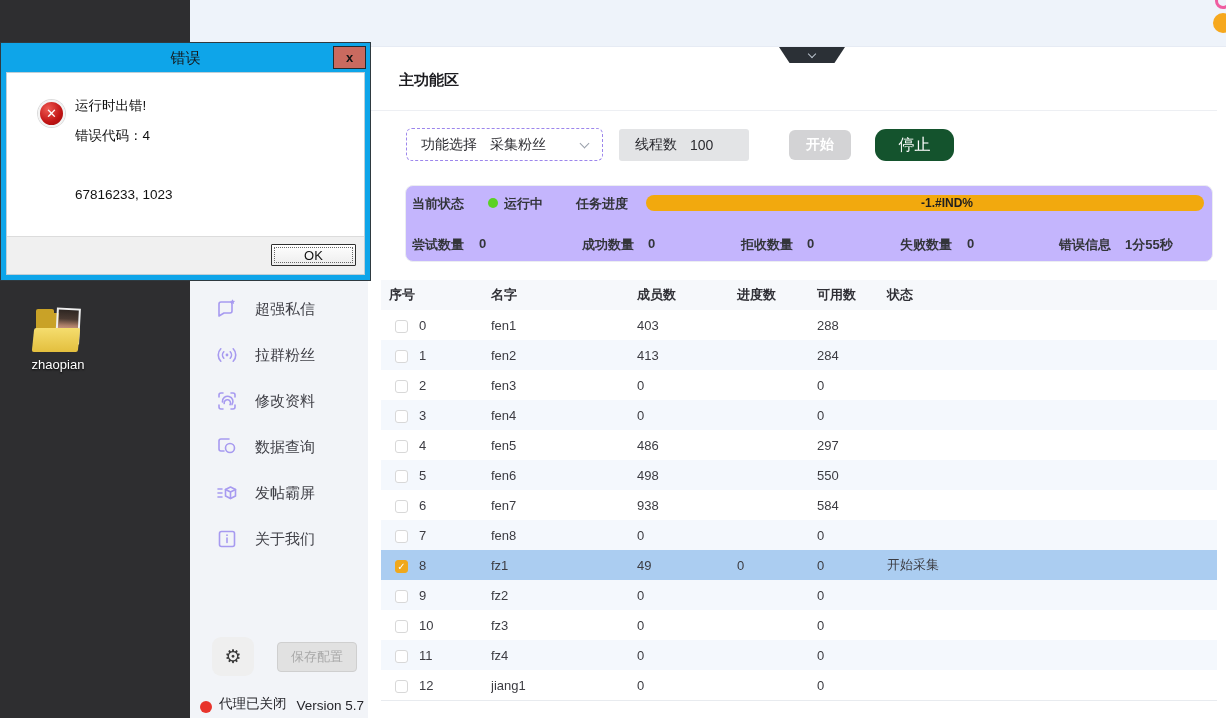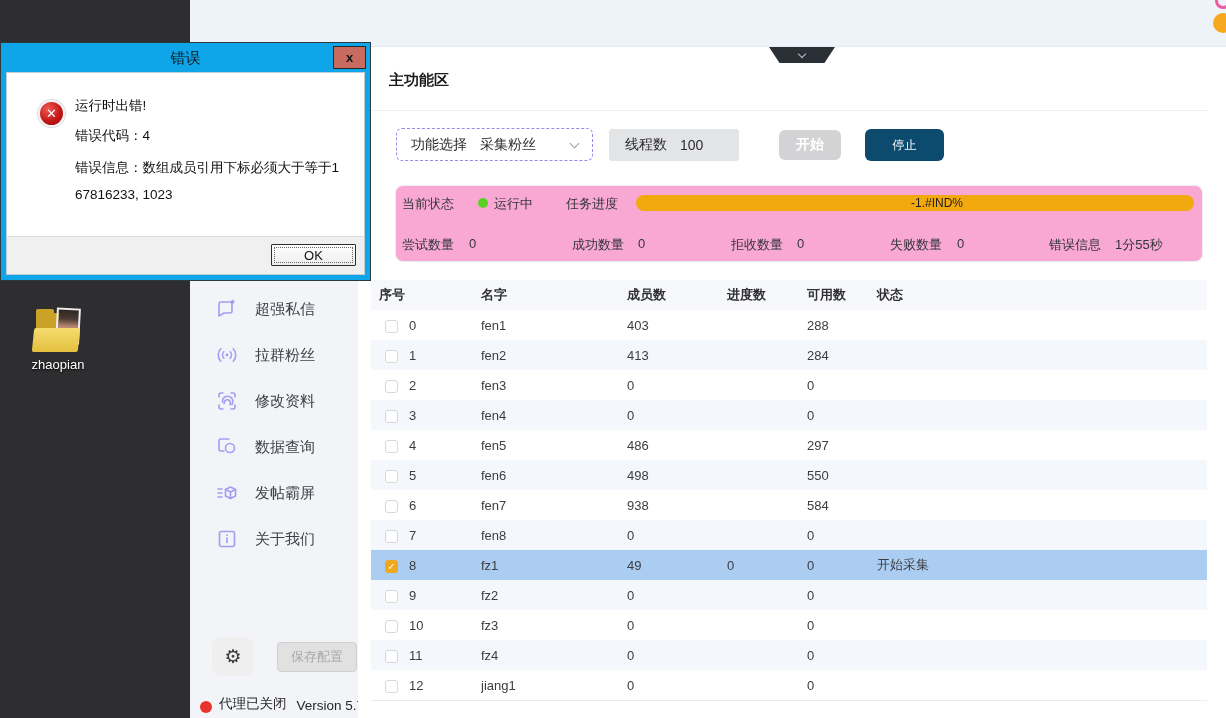--- a/index.html
+++ b/index.html
@@ -10,7 +10,7 @@
   #desktop-left { position:absolute; left:0; top:0; width:190px; height:718px; background:#2e2e30; }
   #top-band { position:absolute; left:190px; top:0; width:1036px; height:47px; background:#eef3fa; border-bottom:1px solid #e6ebf4; overflow:visible; }
   #sidebar { position:absolute; left:190px; top:47px; width:187px; height:671px; background:#f2f4f8; border-right:1px solid #e4e7ec; }
-  #main { position:absolute; left:358px; top:47px; width:849px; height:671px; background:#fff; }
+  #main { position:absolute; left:368px; top:47px; width:849px; height:671px; background:#fff; }
 
   
   .deco-ring { position:absolute; right:-5px; top:-7px; width:16px; height:16px; border:3px solid #ef5da0; border-radius:50%; }

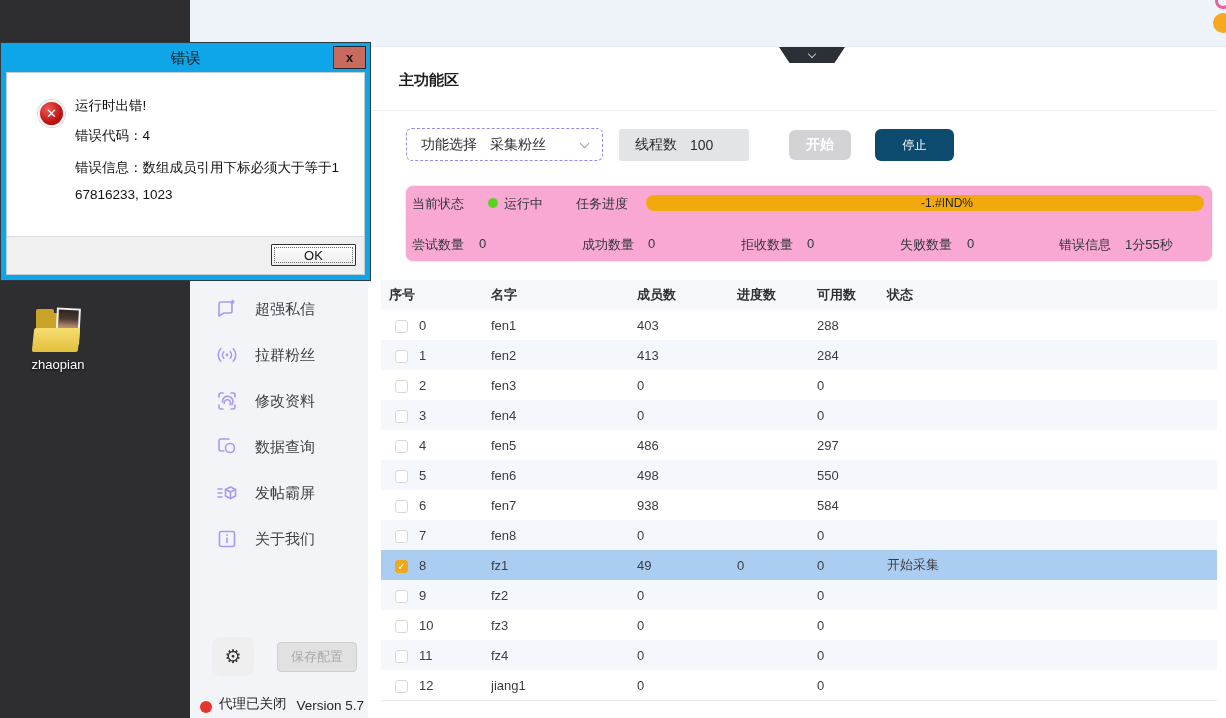--- a/index.html
+++ b/index.html
@@ -60,8 +60,8 @@
   .tb-value { font-size:14px; color:#2b2b30; margin-left:13px; }
   .start-btn { position:absolute; left:421px; top:83px; width:62px; height:30px; background:#d3d3d5; border:none; border-radius:6px;
                color:#fff; font-size:14px;font-weight:bold; }
-  .stop-btn { position:absolute; left:507px; top:82px; width:79px; height:32px; background:#0c4a6e; border:none; border-radius:6px;
-              color:#fff; font-size:12px; }
+  .stop-btn { position:absolute; left:507px; top:82px; width:79px; height:32px; background:#14532d; border:none; border-radius:11px;
+              color:#fff; font-size:16px; }
 
   
   .status-card { position:absolute; left:37px; top:138px; width:808px; height:77px; background:#f9a8d4; border:1px solid #ebedf1; border-radius:8px; }

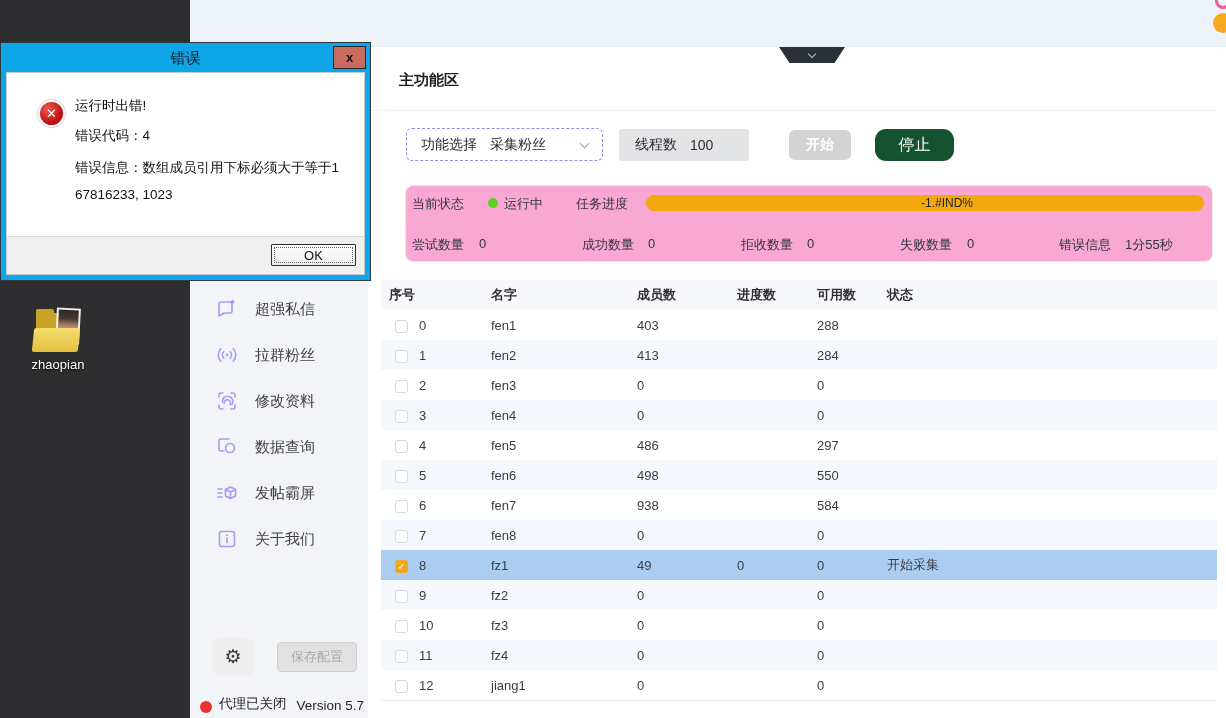--- a/index.html
+++ b/index.html
@@ -360,7 +360,6 @@
     <div class="err-icon">✕</div>
     <div class="dlg-line" style="top:24px">运行时出错!</div>
     <div class="dlg-line" style="top:54px">错误代码：4</div>
-    <div class="dlg-line" style="top:86px">错误信息：数组成员引用下标必须大于等于1</div>
     <div class="dlg-line" style="top:114px">67816233, 1023</div>
     <div class="dlg-footer">
       <button class="ok-btn">OK</button>

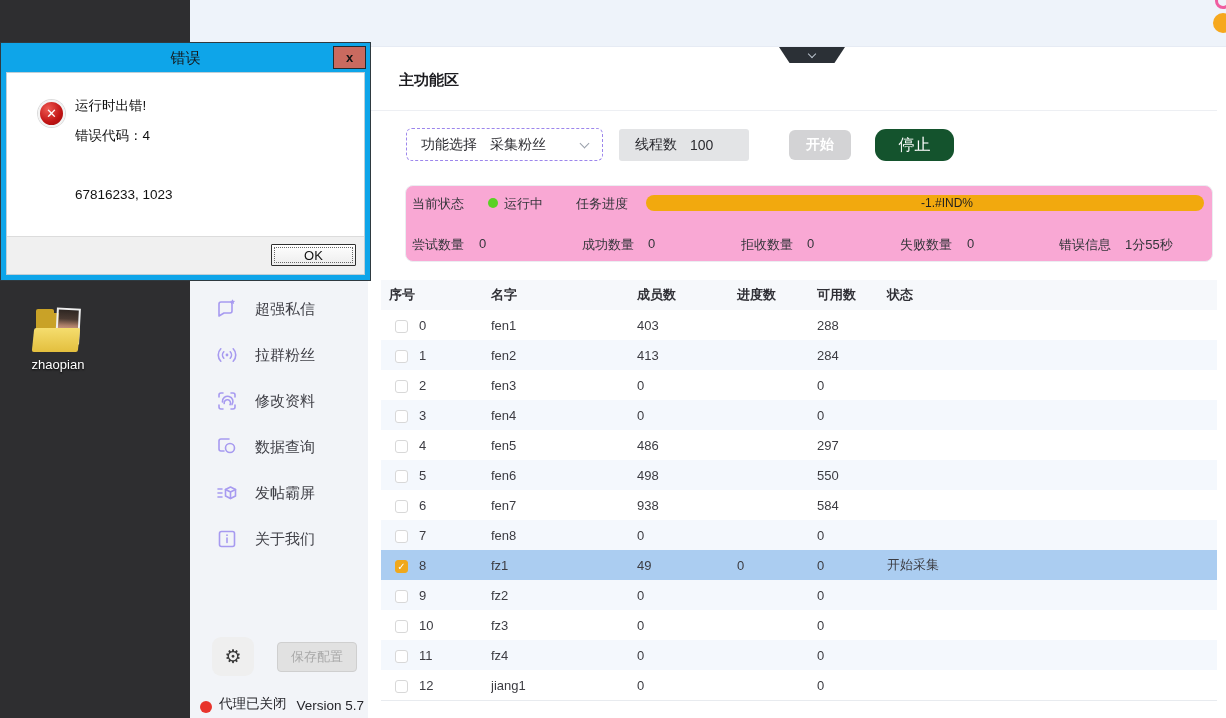--- a/index.html
+++ b/index.html
@@ -64,7 +64,7 @@
               color:#fff; font-size:16px; }
 
   
-  .status-card { position:absolute; left:37px; top:138px; width:808px; height:77px; background:#f9a8d4; border:1px solid #ebedf1; border-radius:8px; }
+  .status-card { position:absolute; left:37px; top:138px; width:808px; height:77px; background:#c4b5fd; border:1px solid #ebedf1; border-radius:8px;font-weight:bold; }
   .sc { position:absolute; font-size:13px; color:#33353a; white-space:nowrap; }
   .green-dot { position:absolute; left:82px; top:12px; width:10px; height:10px; background:#5bd124; border-radius:50%; }
   .progress-track { position:absolute; left:240px; right:8px; top:9px; height:16px; background:#f2a90e; border-radius:8px;

